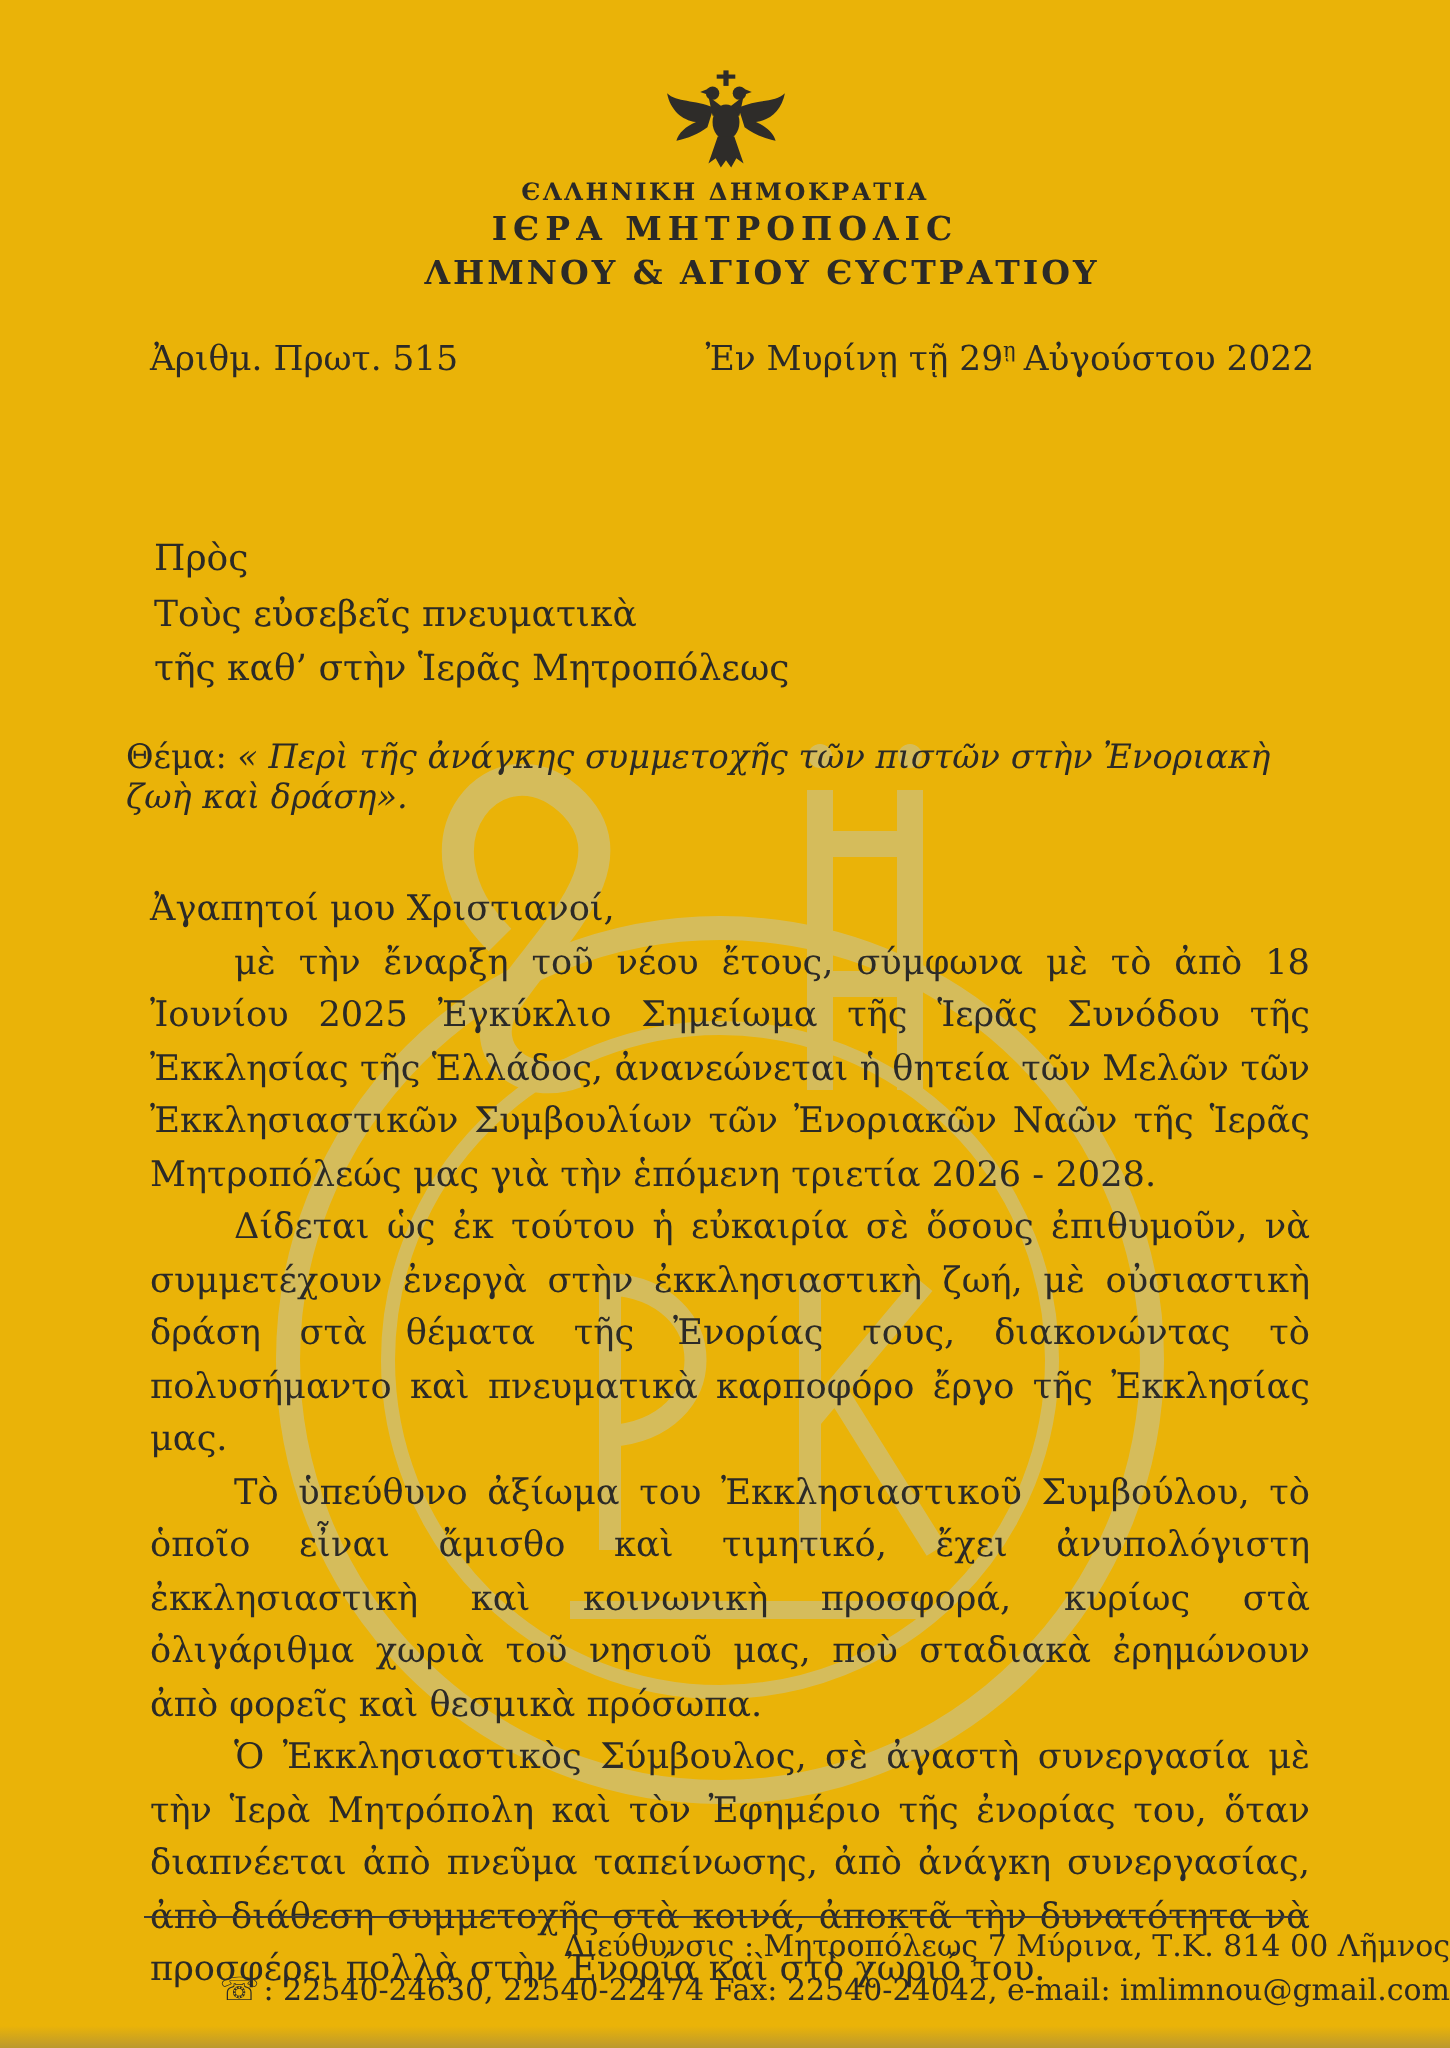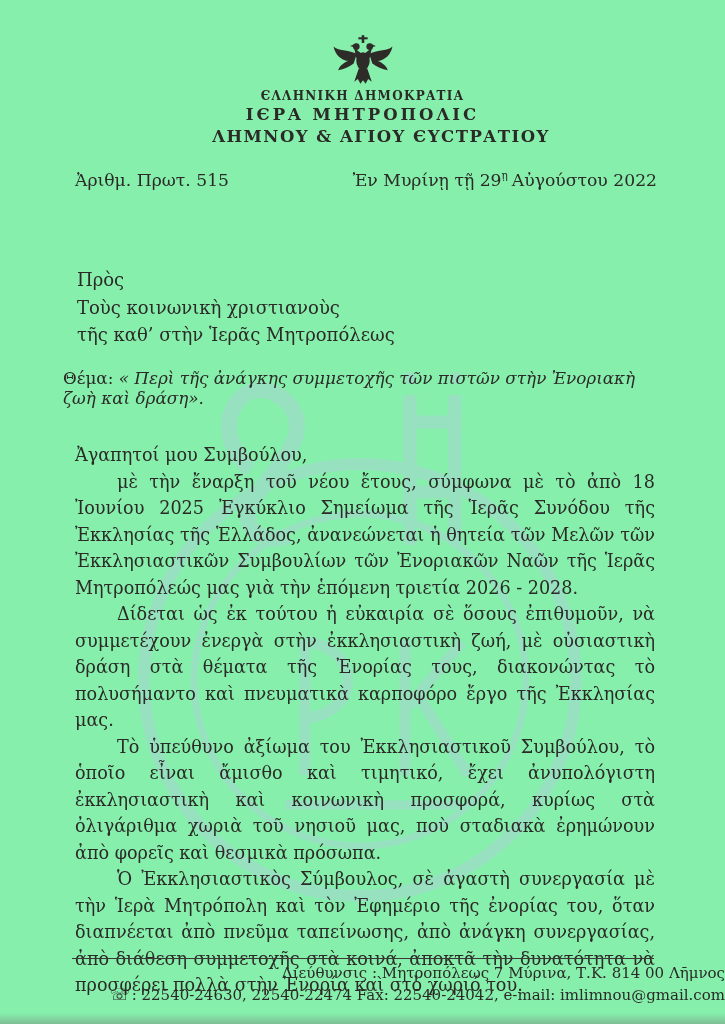--- a/index.html
+++ b/index.html
@@ -7,7 +7,7 @@
     position:relative;
     width:725px;height:1024px;
     margin:0 auto;
-    background:#86efac;
+    background:#eab308;
     font-family:"DejaVu Serif", serif;
     color:#2b2a27;
     overflow:hidden;

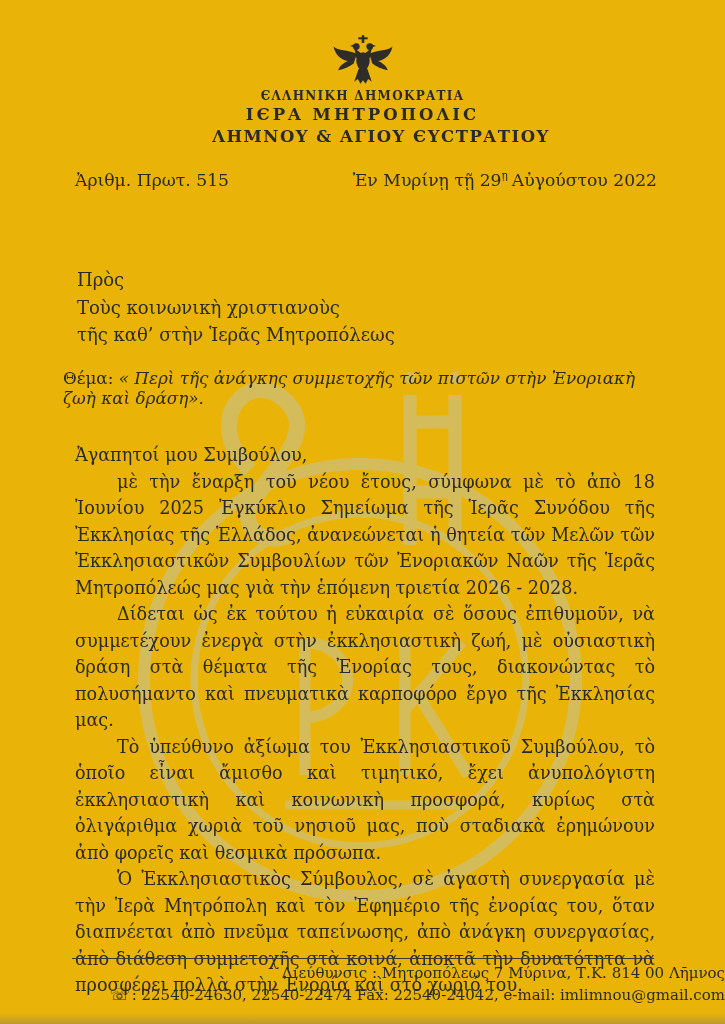--- a/index.html
+++ b/index.html
@@ -93,7 +93,7 @@
 
   <div class="layer recipient">
     <div>Πρὸς</div>
-    <div>Τοὺς κοινωνικὴ χριστιανοὺς</div>
+    <div>Τοὺς εὐσεβεῖς πνευματικὰ</div>
     <div>τῆς καθ’ στὴν Ἱερᾶς Μητροπόλεως</div>
   </div>
 

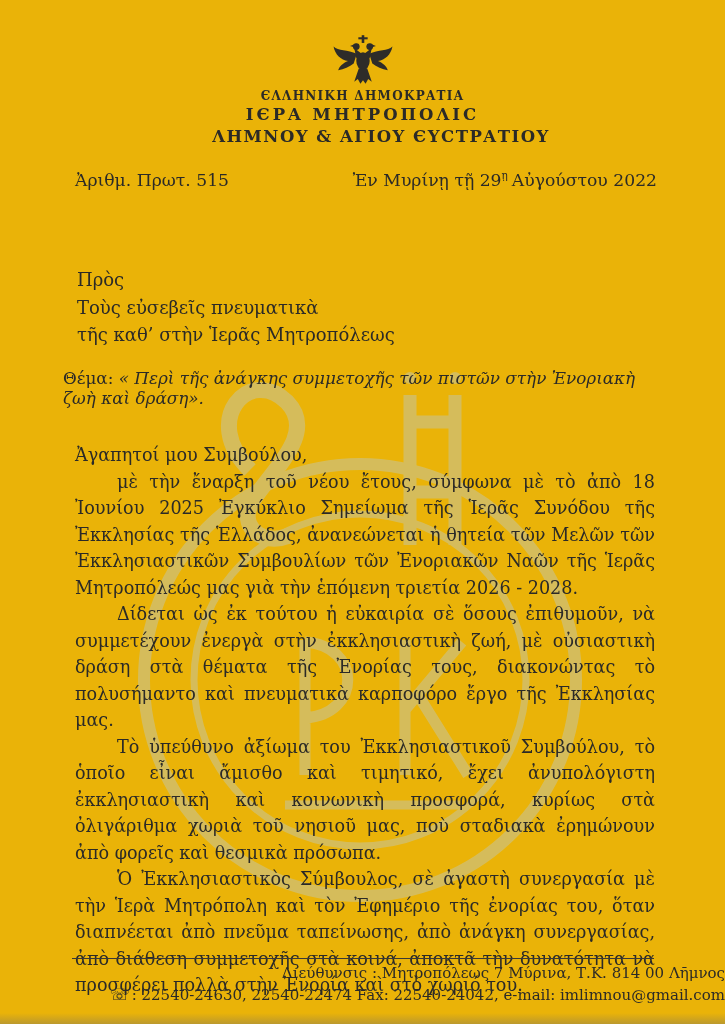--- a/index.html
+++ b/index.html
@@ -103,7 +103,7 @@
   </div>
 
   <div class="layer letter-body">
-    <p class="salutation">Ἀγαπητοί μου Συμβούλου,</p>
+    <p class="salutation">Ἀγαπητοί μου Χριστιανοί,</p>
     <p>μὲ τὴν ἔναρξη τοῦ νέου ἔτους, σύμφωνα μὲ τὸ ἀπὸ 18 Ἰουνίου 2025 Ἐγκύκλιο Σημείωμα τῆς Ἱερᾶς Συνόδου τῆς Ἐκκλησίας τῆς Ἑλλάδος, ἀνανεώνεται ἡ θητεία τῶν Μελῶν τῶν Ἐκκλησιαστικῶν Συμβουλίων τῶν Ἐνοριακῶν Ναῶν τῆς Ἱερᾶς Μητροπόλεώς μας γιὰ τὴν ἑπόμενη τριετία 2026 - 2028.</p>
     <p>Δίδεται ὡς ἐκ τούτου ἡ εὐκαιρία σὲ ὅσους ἐπιθυμοῦν, νὰ συμμετέχουν ἐνεργὰ στὴν ἐκκλησιαστικὴ ζωή, μὲ οὐσιαστικὴ δράση στὰ θέματα τῆς Ἐνορίας τους, διακονώντας τὸ πολυσήμαντο καὶ πνευματικὰ καρποφόρο ἔργο τῆς Ἐκκλησίας μας.</p>
     <p>Τὸ ὑπεύθυνο ἀξίωμα του Ἐκκλησιαστικοῦ Συμβούλου, τὸ ὁποῖο εἶναι ἄμισθο καὶ τιμητικό, ἔχει ἀνυπολόγιστη ἐκκλησιαστικὴ καὶ κοινωνικὴ προσφορά, κυρίως στὰ ὀλιγάριθμα χωριὰ τοῦ νησιοῦ μας, ποὺ σταδιακὰ ἐρημώνουν ἀπὸ φορεῖς καὶ θεσμικὰ πρόσωπα.</p>

